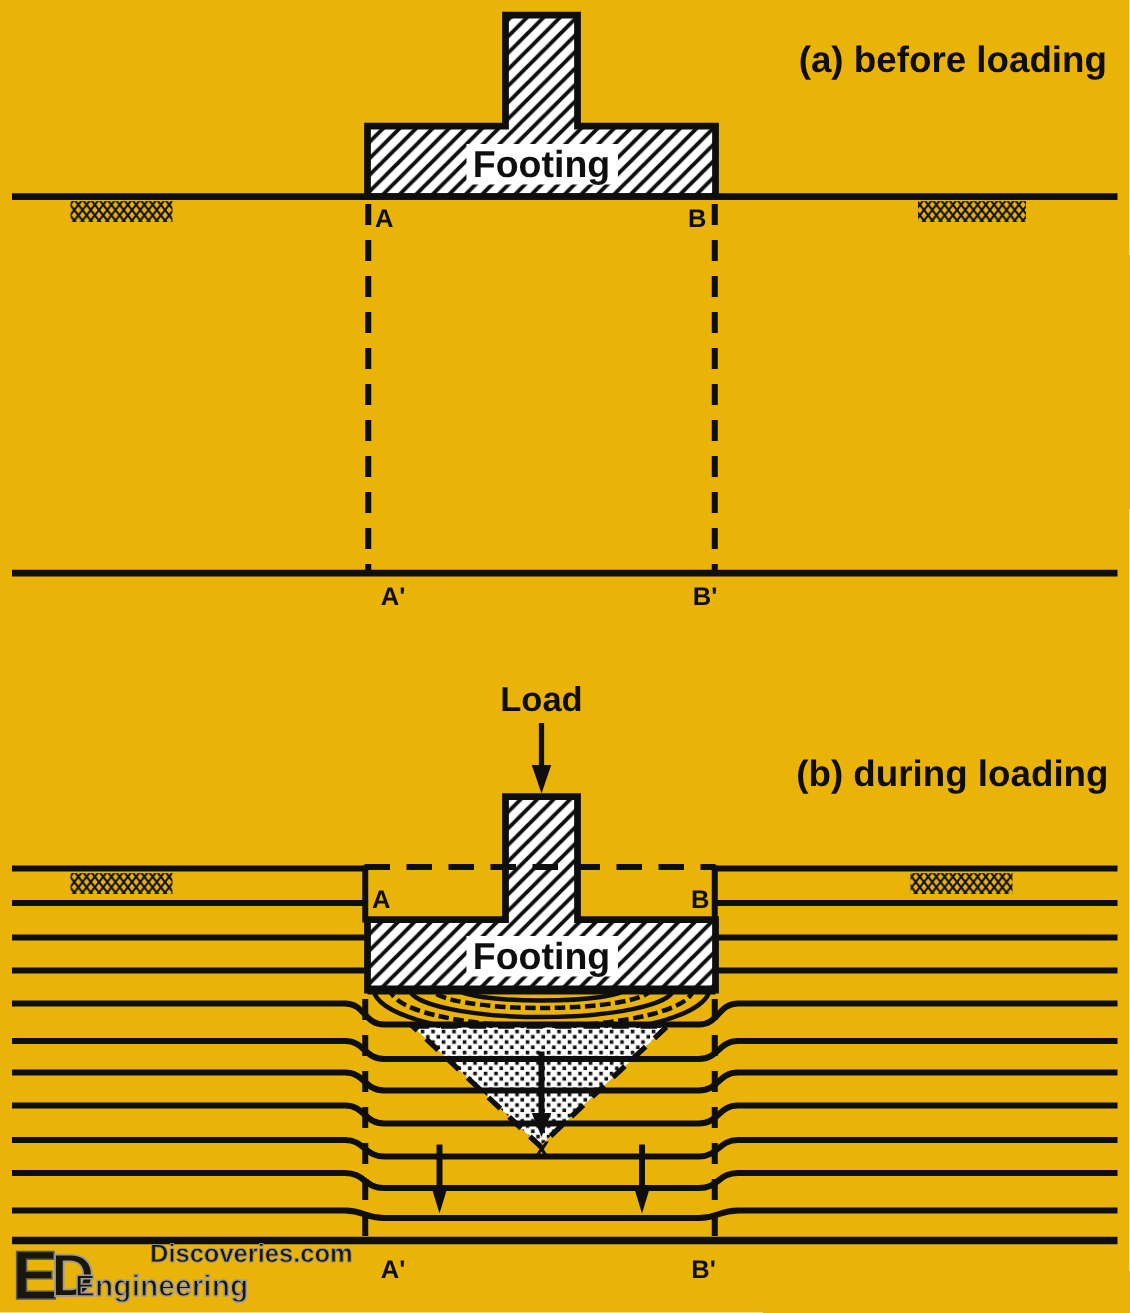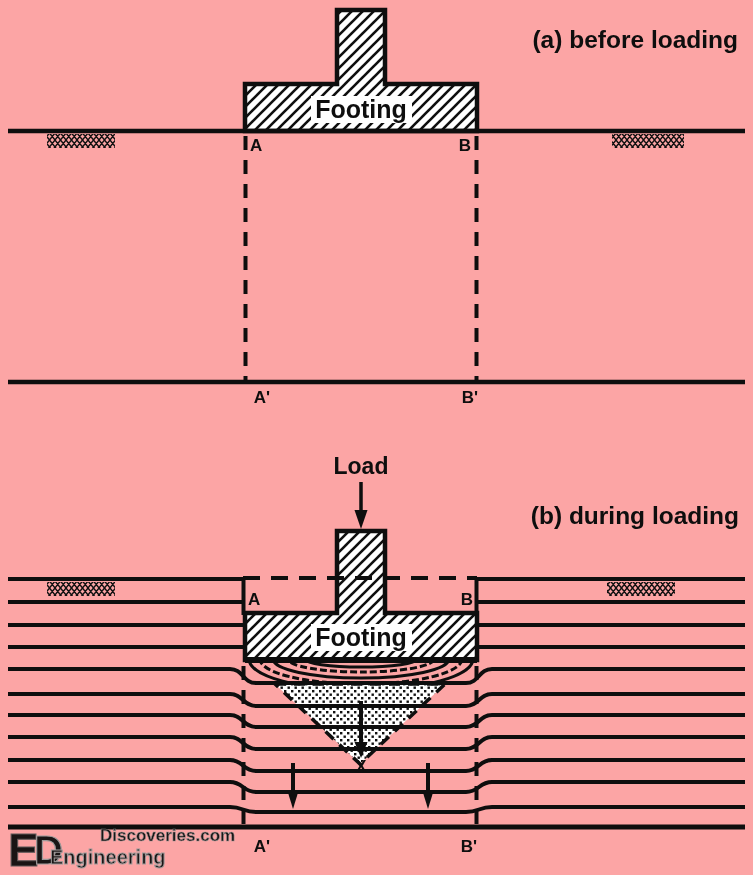--- a/index.html
+++ b/index.html
@@ -11,7 +11,7 @@
   .figure-wrap {
     width: 753px;
     height: 875px;
-    background: #fca5a5;
+    background: #eab308;
     position: relative;
   }
   svg { display: block; }

